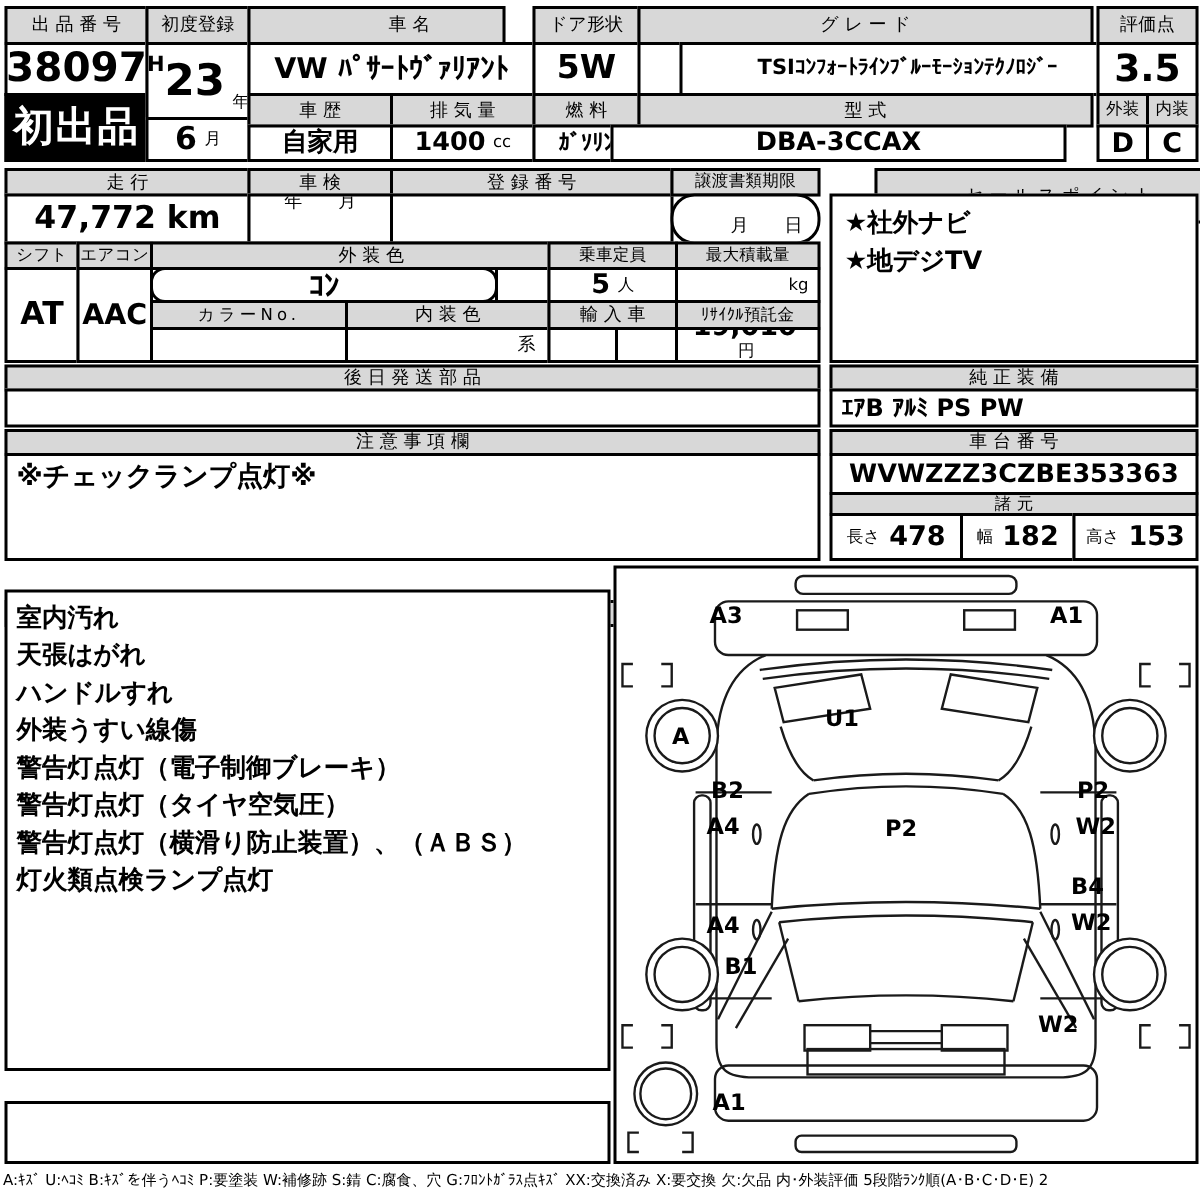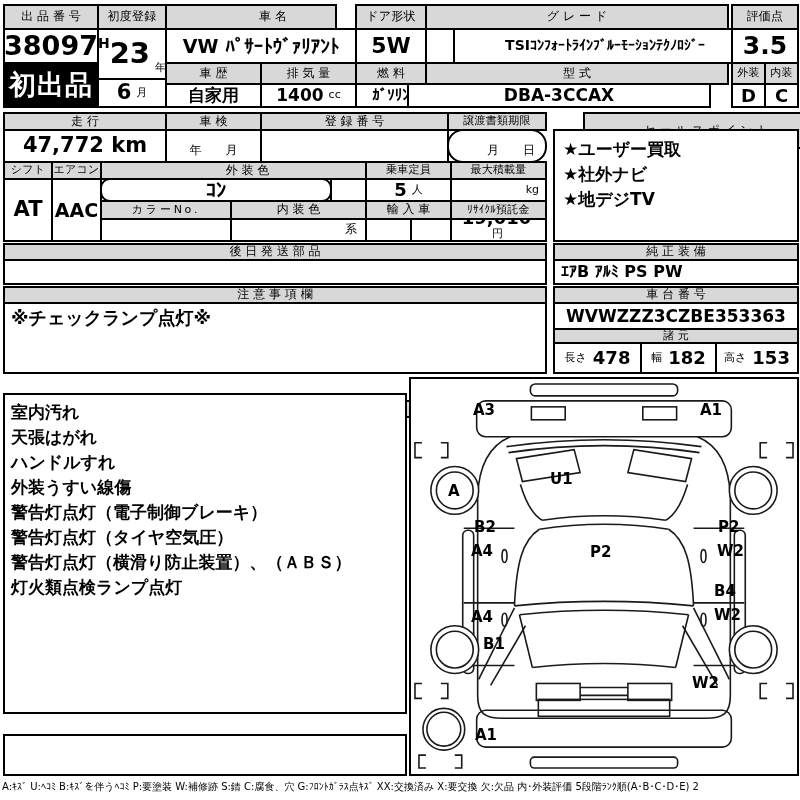--- a/index.html
+++ b/index.html
@@ -76,7 +76,7 @@
   <div class="cell hdr" style="left:3px;top:112px;width:164px;height:19px;">走行</div>
   <div class="cell val" style="left:3px;top:129px;width:164px;height:34px;font-size:21px;">47,772 km</div>
   <div class="cell hdr" style="left:165px;top:112px;width:97px;height:19px;">車検</div>
-  <div class="cell bottom" style="left:165px;top:129px;width:97px;height:34px;font-size:12px;padding-bottom:4px;">年　　月</div>
+  <div class="cell bottom" style="left:165px;top:129px;width:97px;height:34px;font-size:12px;padding-bottom:20px;">年　　月</div>
   <div class="cell hdr" style="left:260px;top:112px;width:189px;height:19px;">登録番号</div>
   <div class="cell" style="left:260px;top:129px;width:189px;height:34px;"></div>
   <div class="cell hdr hdr-tight" style="left:447px;top:112px;width:100px;height:19px;">譲渡書類期限</div>

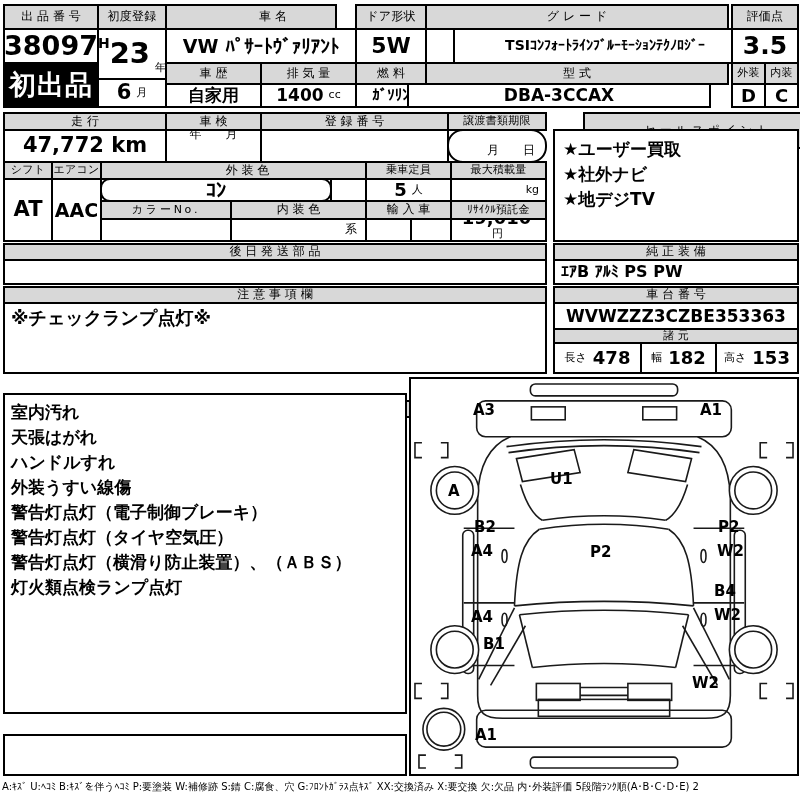--- a/index.html
+++ b/index.html
@@ -113,7 +113,6 @@
 
   <div class="cell hdr" style="left:583px;top:112px;width:246px;height:37px;">セールスポイント</div>
   <div class="cell lines" style="left:553px;top:129px;width:246px;height:113px;padding:6px 8px;">
-      <div>★ユーザー買取</div>
       <div>★社外ナビ</div>
       <div>★地デジTV</div>
     </div>

